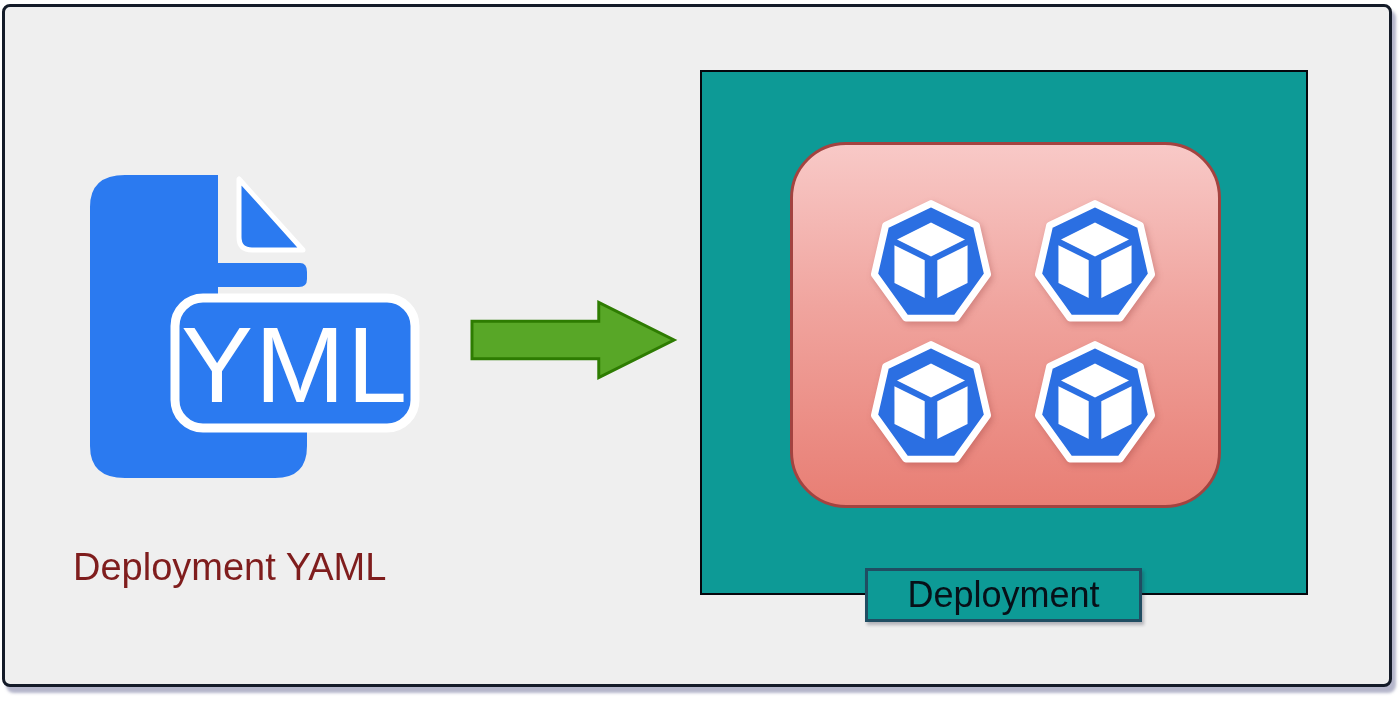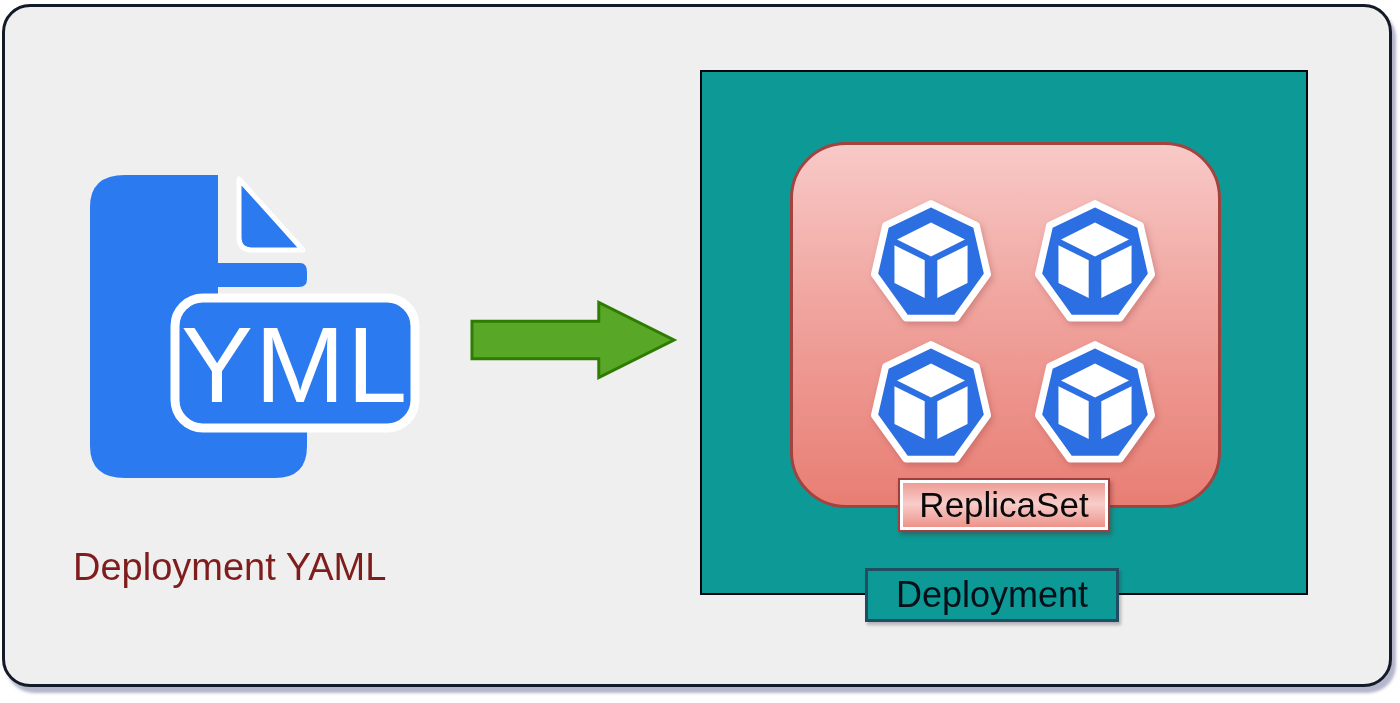--- a/index.html
+++ b/index.html
@@ -11,7 +11,7 @@
     box-sizing:border-box;
     background:#efefef;
     border:3px solid #141b28;
-    border-radius:28px;
+    border-radius:8px;
     box-shadow:4px 6px 3px rgba(120,122,160,0.55);
   }
 

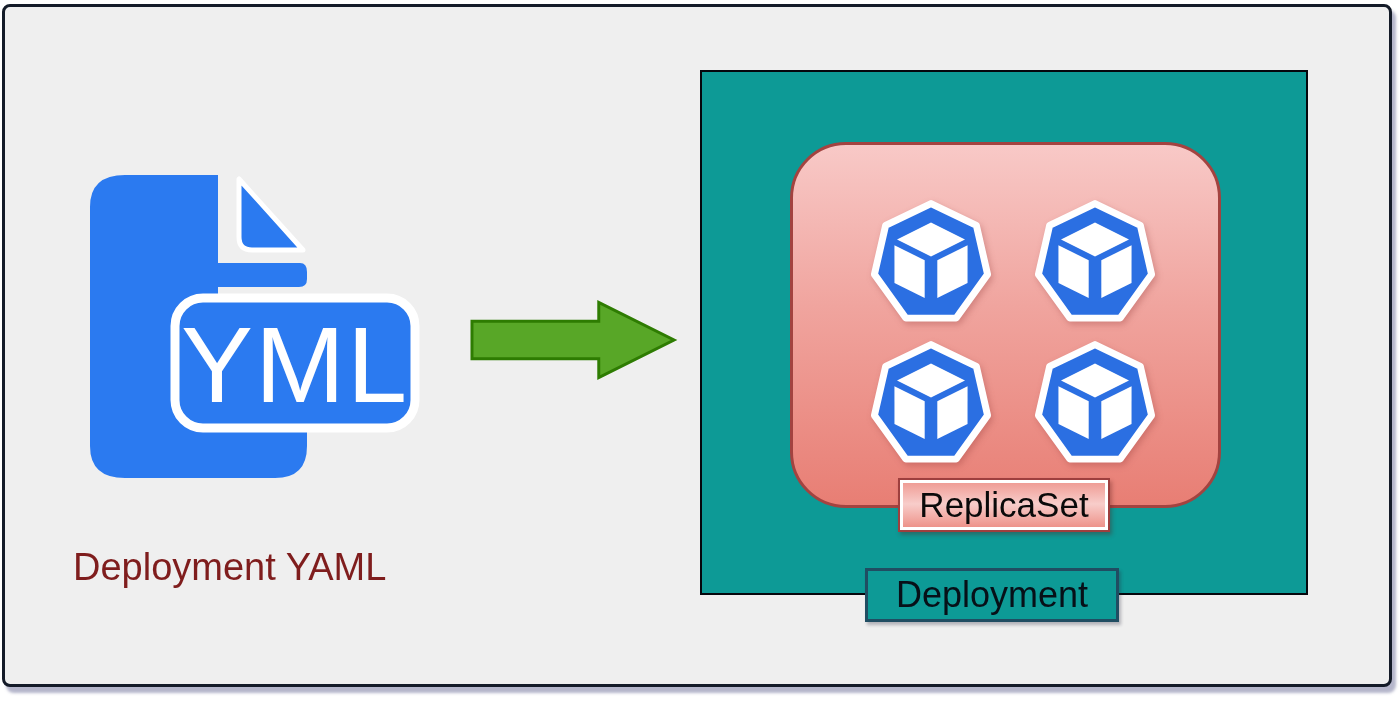--- a/index.html
+++ b/index.html
@@ -132,7 +132,6 @@
           </div>
       </div>
 
-      <div class="rs-label">ReplicaSet</div>
 
       <div class="deploy-label">Deployment</div>
     </div>

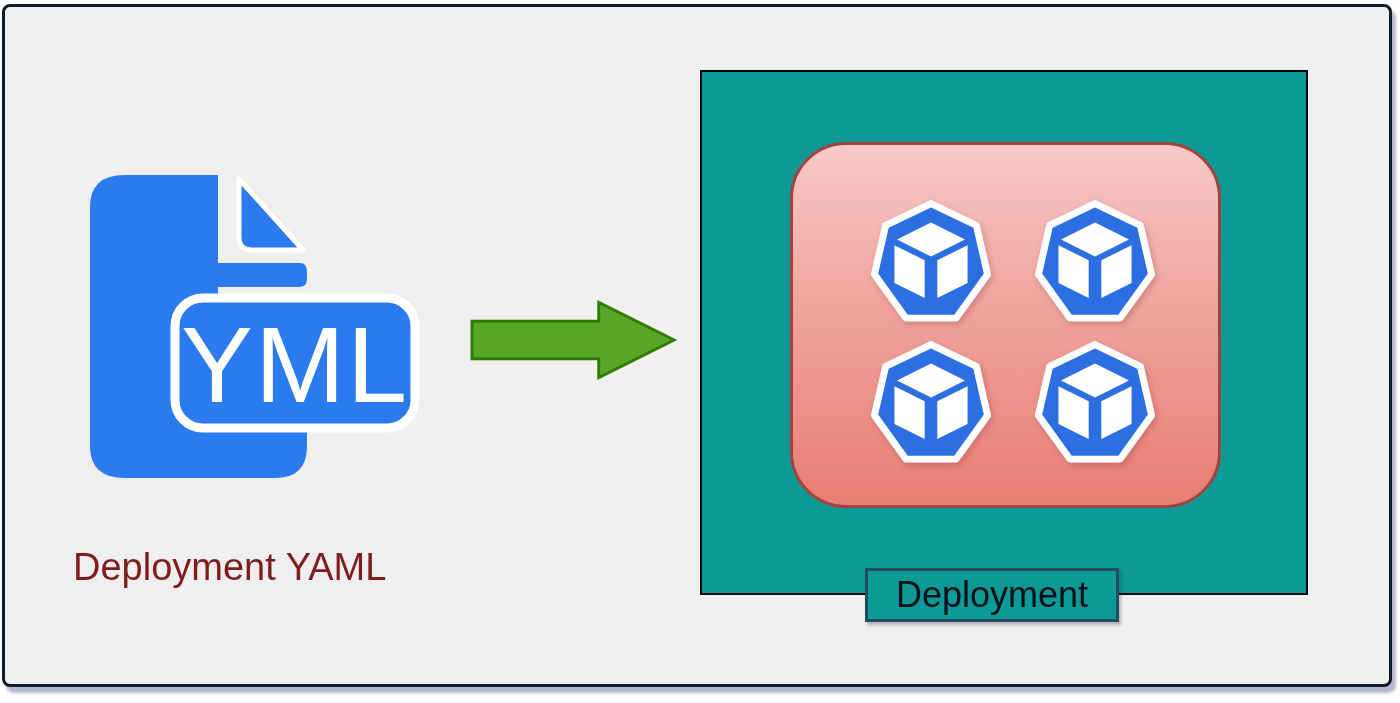--- a/index.html
+++ b/index.html
@@ -61,7 +61,7 @@
   }
 
   .deploy-label {
-    position:absolute; left:163px; top:496px; width:254px; height:54px;
+    position:absolute; left:163px; top:496px; width:277px; height:54px;
     box-sizing:border-box;
     background:#0d9a96;
     border:3px solid #204d62;

